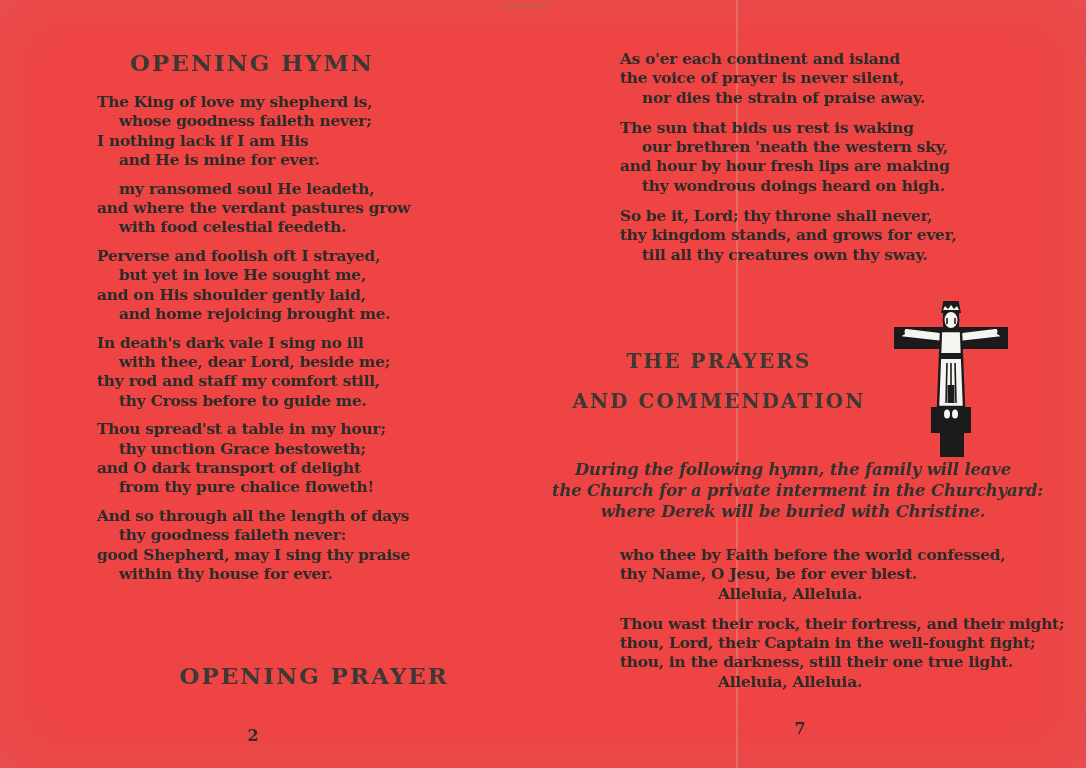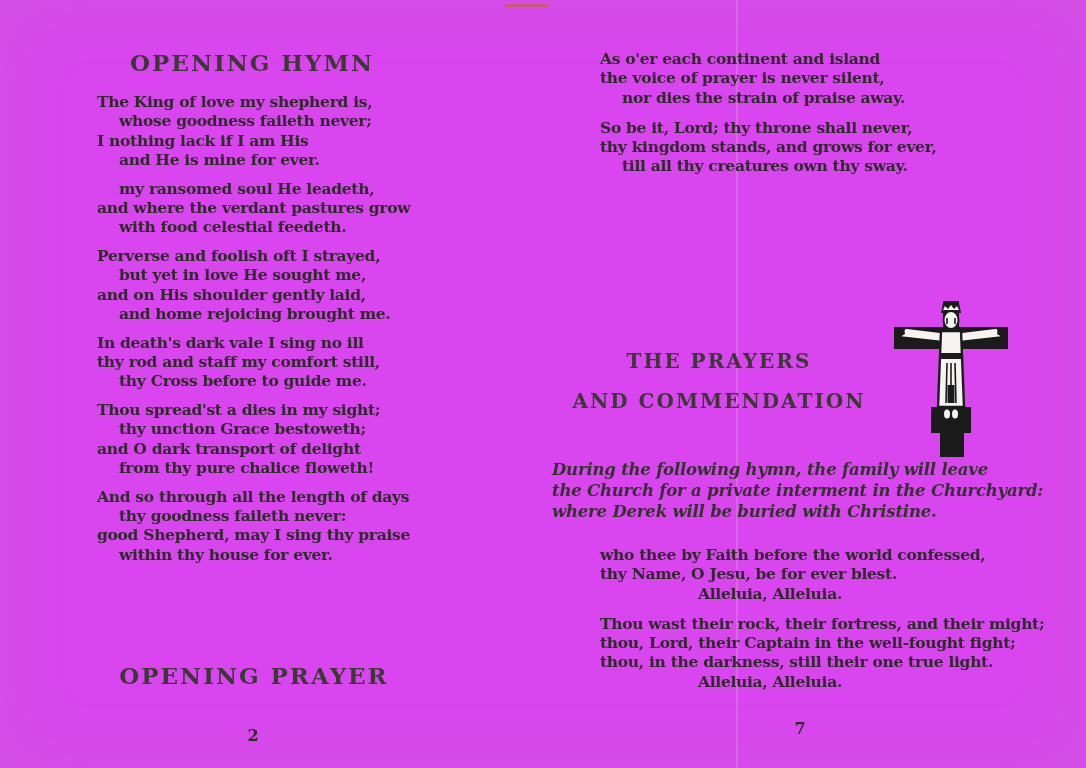--- a/index.html
+++ b/index.html
@@ -8,7 +8,7 @@
     position:relative;
     width:1086px; height:768px;
     margin:0 auto;
-    background:#d946ef;
+    background:#ef4444;
     overflow:hidden;
     font-family:"DejaVu Serif","Liberation Serif",serif;
     color:#2e2c29;

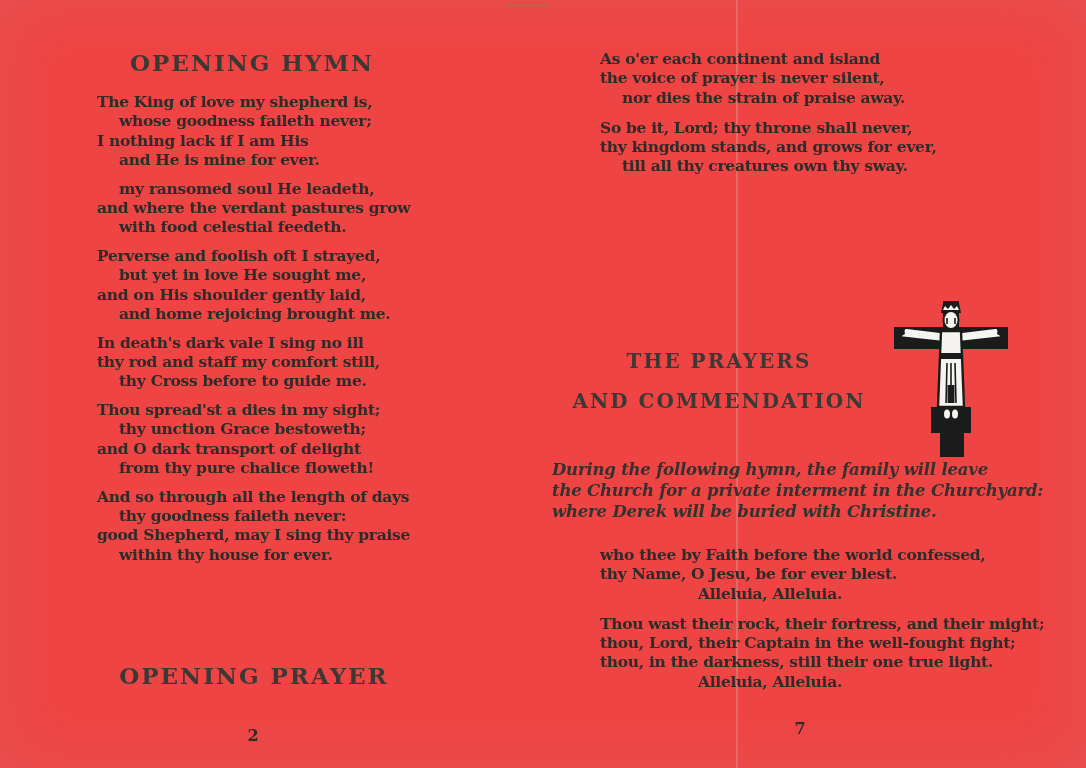--- a/index.html
+++ b/index.html
@@ -30,7 +30,7 @@
   .h-md { font-size:20px; letter-spacing:2px; }
   .block { line-height:19.3px; font-size:15.5px; font-weight:700; letter-spacing:-0.3px; }
   .stanza { margin-bottom:9.5px; }
-  .stanza-r { margin-bottom:11px; }
+  .stanza-r { margin-bottom:11px;margin-left:20px; }
   .ln { white-space:nowrap; }
   .in { padding-left:22px; }
   .alleluia { padding-left:98px; }

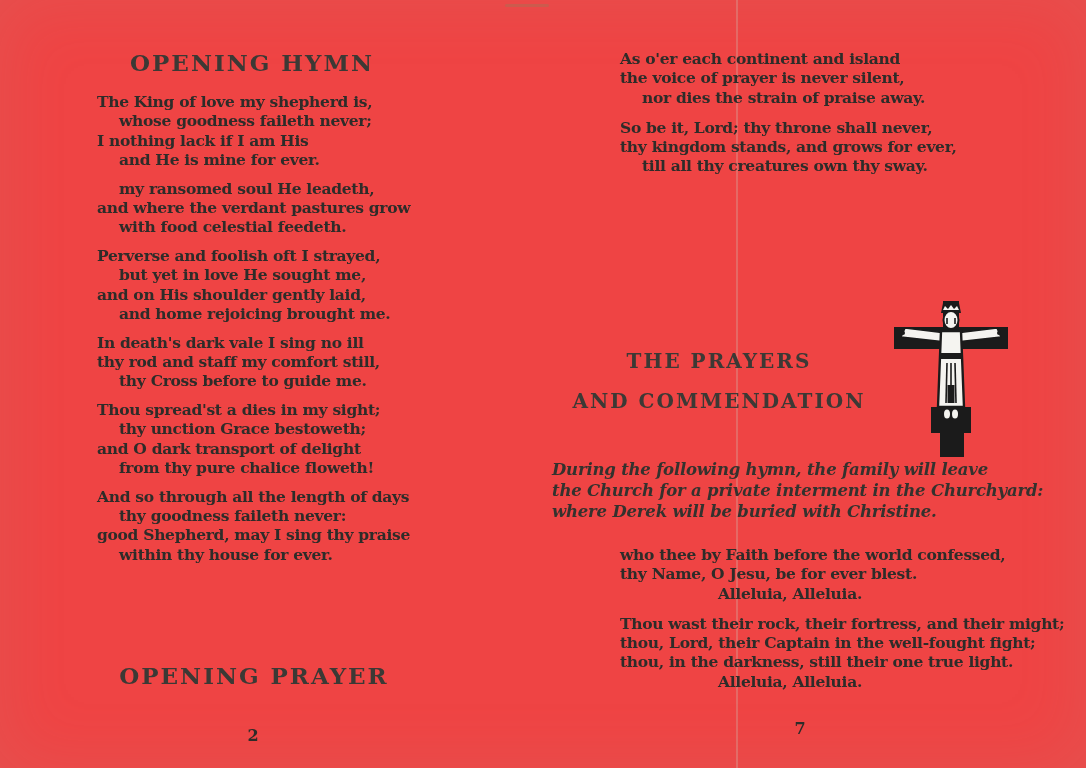--- a/index.html
+++ b/index.html
@@ -104,6 +104,12 @@
         <div class="ln in">nor dies the strain of praise away.</div>
       </div>
       <div class="stanza stanza-r">
+        <div class="ln">The sun that bids us rest is waking</div>
+        <div class="ln in">our brethren 'neath the western sky,</div>
+        <div class="ln">and hour by hour fresh lips are making</div>
+        <div class="ln in">thy wondrous doings heard on high.</div>
+      </div>
+      <div class="stanza stanza-r">
         <div class="ln">So be it, Lord; thy throne shall never,</div>
         <div class="ln">thy kingdom stands, and grows for ever,</div>
         <div class="ln in">till all thy creatures own thy sway.</div>

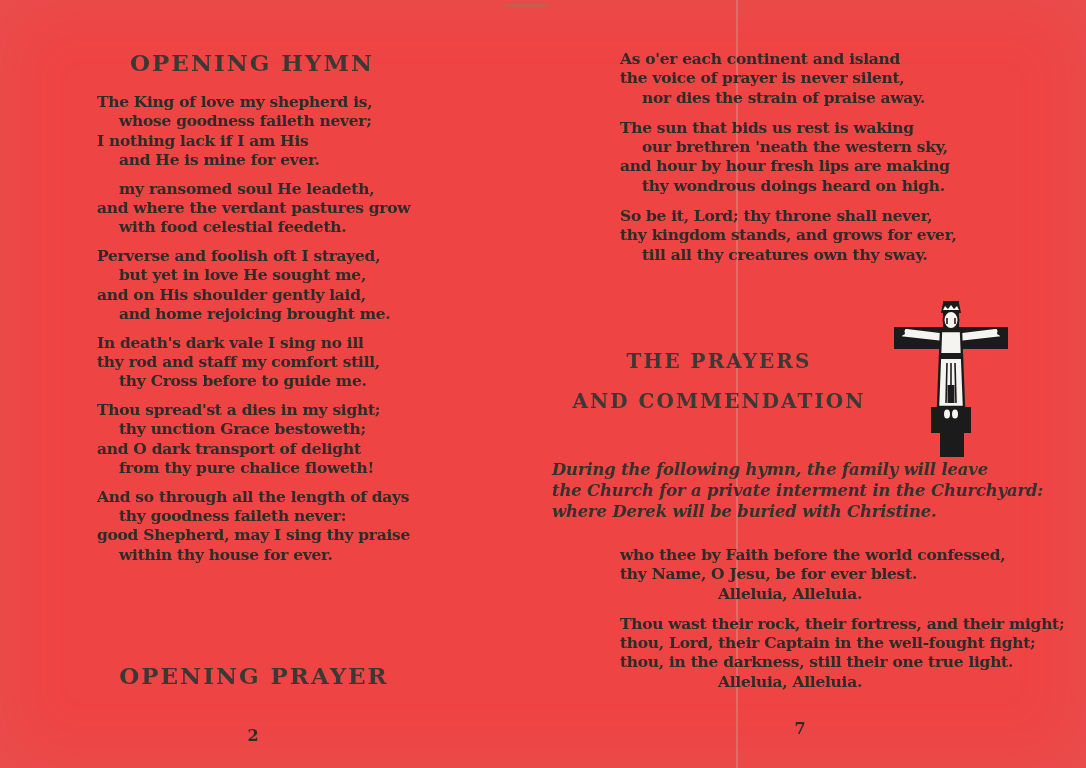--- a/index.html
+++ b/index.html
@@ -73,6 +73,7 @@
       </div>
       <div class="stanza">
         <div class="ln">In death's dark vale I sing no ill</div>
+        <div class="ln in">with thee, dear Lord, beside me;</div>
         <div class="ln">thy rod and staff my comfort still,</div>
         <div class="ln in">thy Cross before to guide me.</div>
       </div>

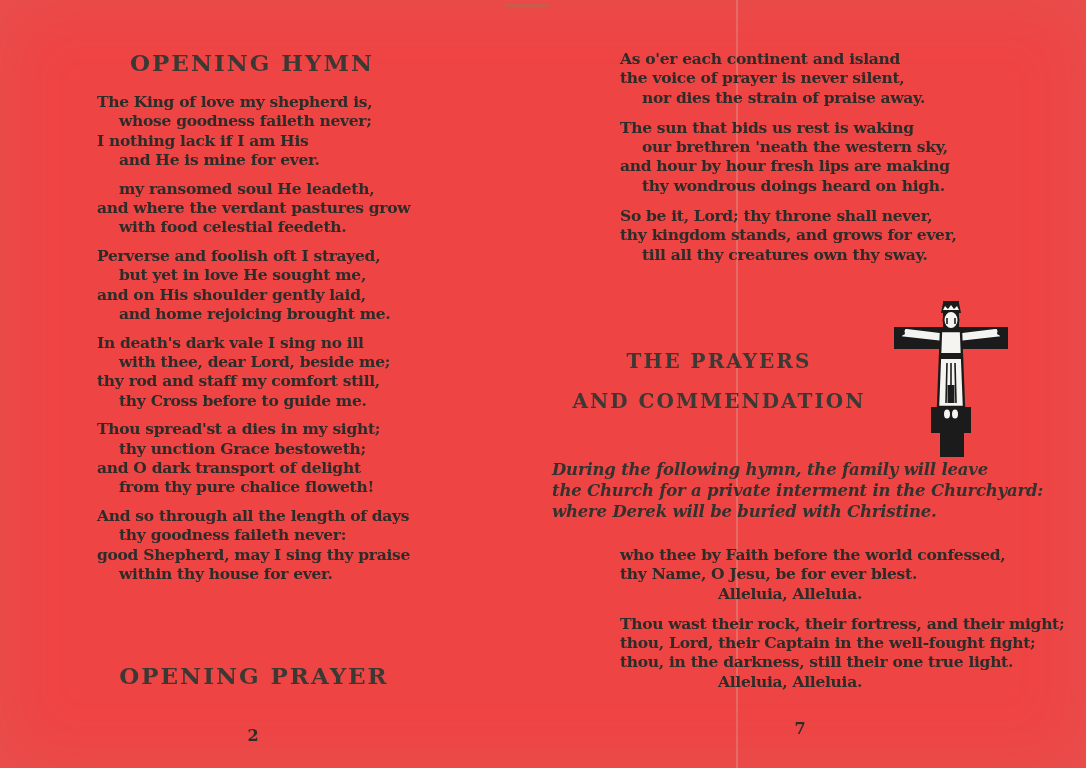--- a/index.html
+++ b/index.html
@@ -78,7 +78,7 @@
         <div class="ln in">thy Cross before to guide me.</div>
       </div>
       <div class="stanza">
-        <div class="ln">Thou spread'st a dies in my sight;</div>
+        <div class="ln">Thou spread'st a table in my hour;</div>
         <div class="ln in">thy unction Grace bestoweth;</div>
         <div class="ln">and O dark transport of delight</div>
         <div class="ln in">from thy pure chalice floweth!</div>

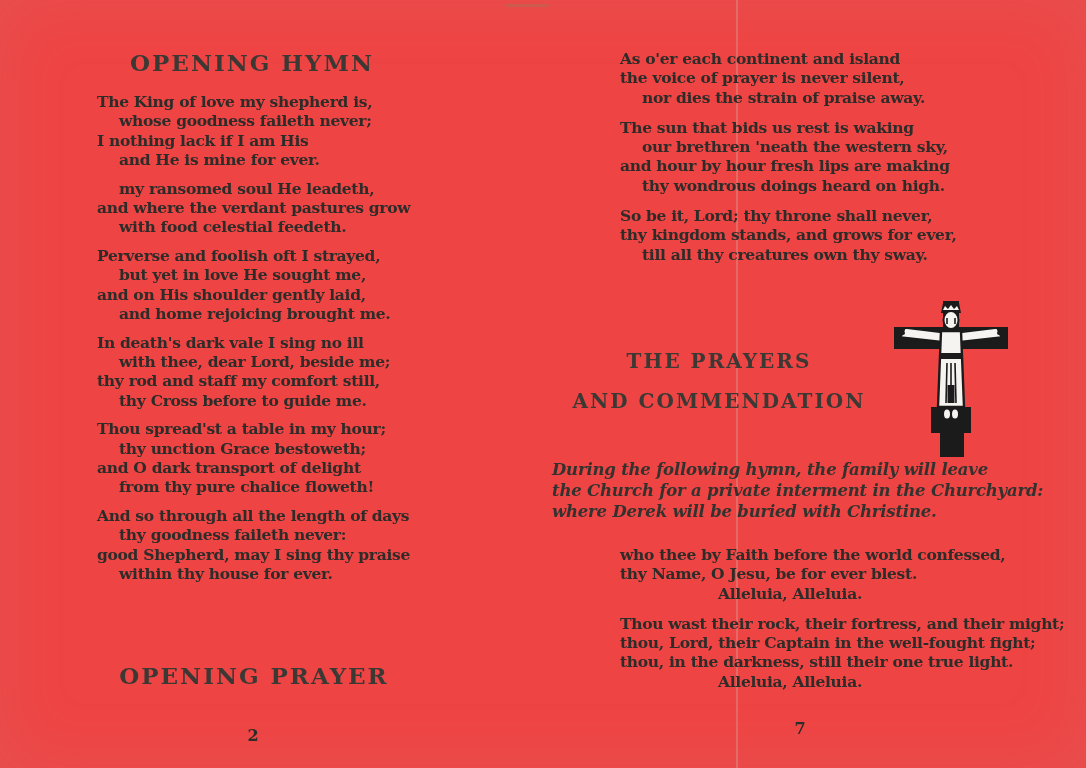--- a/index.html
+++ b/index.html
@@ -35,7 +35,7 @@
   .in { padding-left:22px; }
   .alleluia { padding-left:98px; }
   .rubric {
-    text-align:left; font-style:italic; font-weight:700;
+    text-align:center; font-style:italic; font-weight:700;
     font-size:16.5px; line-height:21px; color:#34322e; letter-spacing:-0.2px;
   }
   .pn { font-size:16px; font-weight:700; text-align:center; }

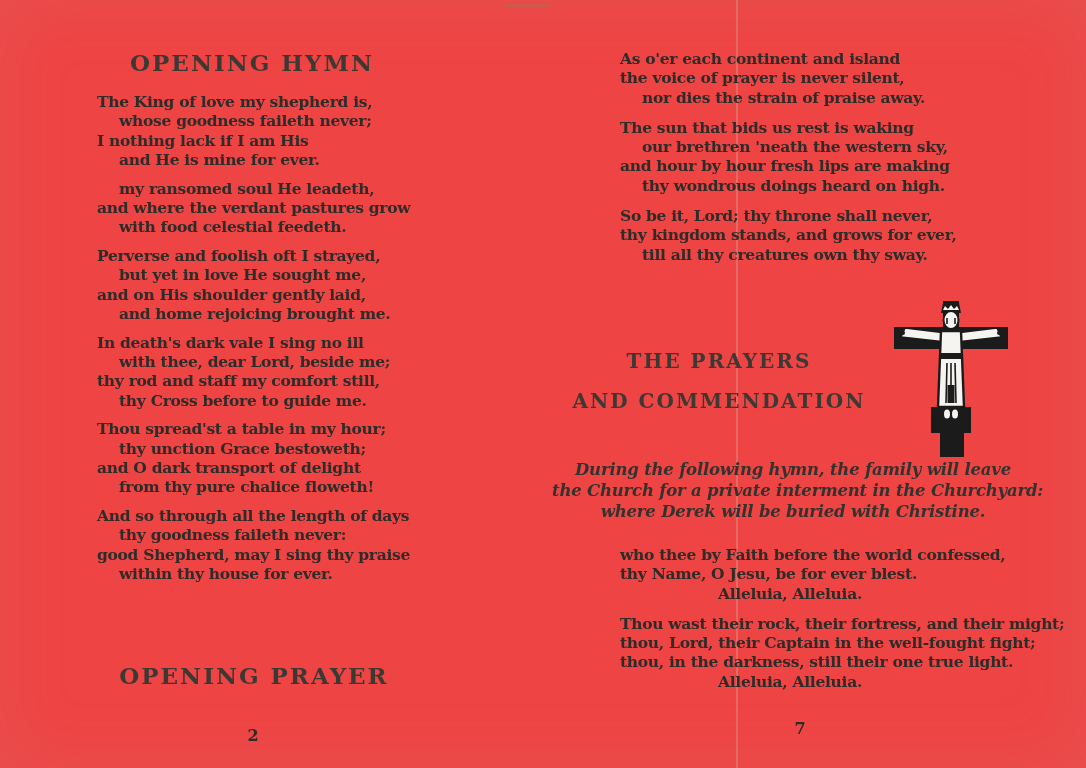--- a/index.html
+++ b/index.html
@@ -91,7 +91,7 @@
       </div>
     </div>
 
-    <div class="abs h h-lg" style="left:59px; top:662px; width:390px;">OPENING PRAYER</div>
+    <div class="abs h h-lg" style="left:59px; top:662px; width:390px;text-align:right;">OPENING PRAYER</div>
 
     <div class="abs pn" style="left:103px; top:726px; width:300px;">2</div>
   </section>

